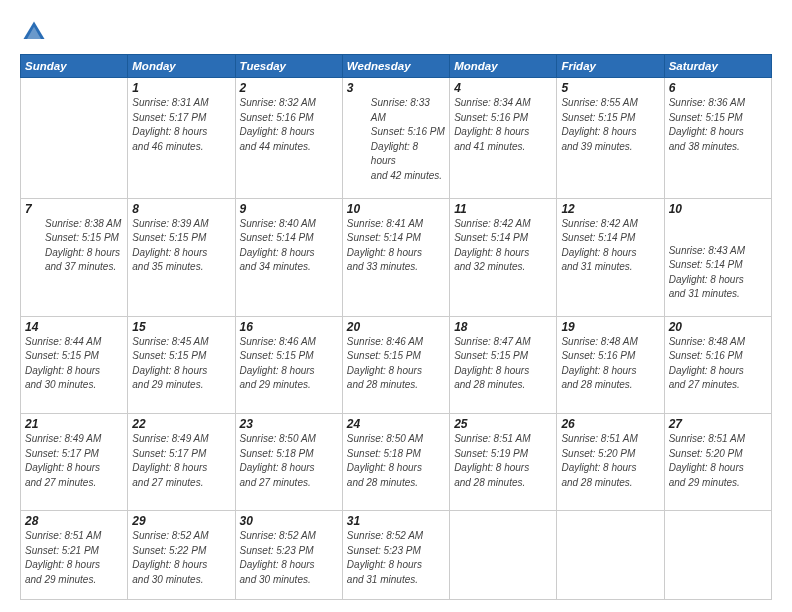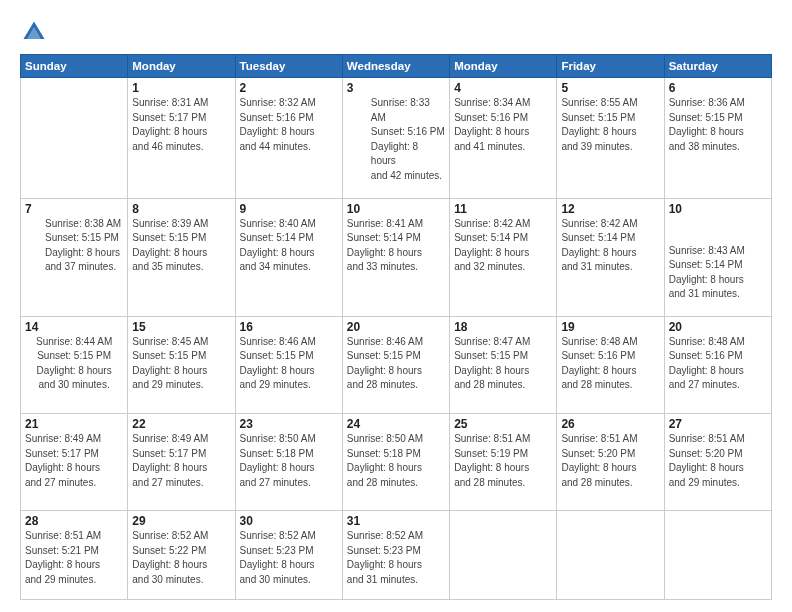--- a/index.html
+++ b/index.html
@@ -16,6 +16,7 @@
       padding: 18px 20px 12px 20px;
       display: flex;
       flex-direction: column;
+      font-style: italic;
     }
     .header {
       display: flex;

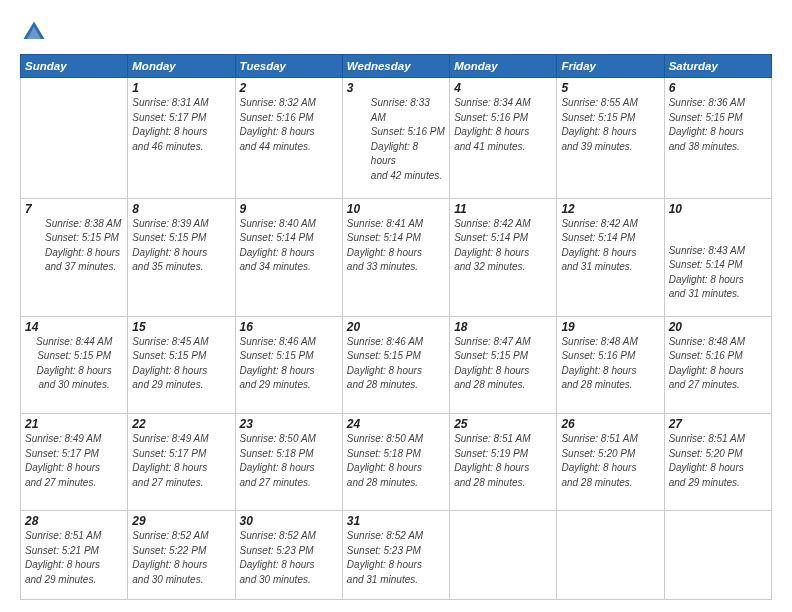--- a/index.html
+++ b/index.html
@@ -239,7 +239,7 @@
         <tr>
           <td>
             <span class="day-num">14</span>
-            <div class="day-info" style="white-space: pre-line; text-align: center;">Sunrise: 8:44 AM
+            <div class="day-info" style="white-space: pre-line;">Sunrise: 8:44 AM
 Sunset: 5:15 PM
 Daylight: 8 hours
 and 30 minutes.</div>

